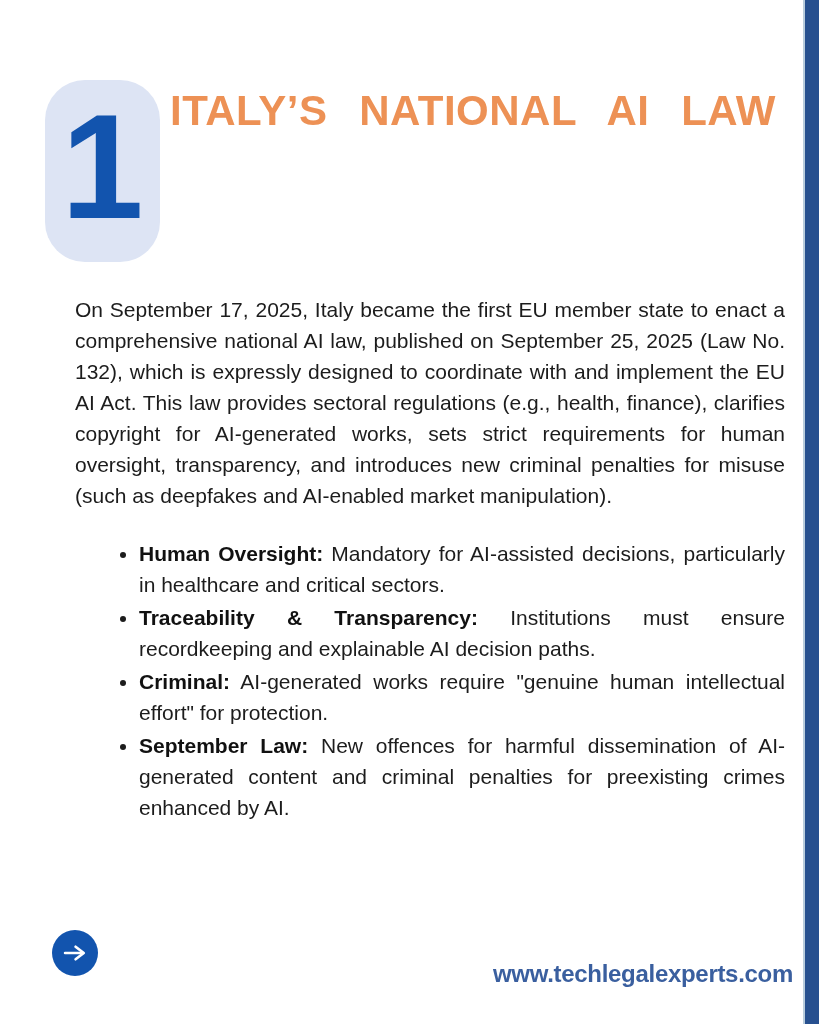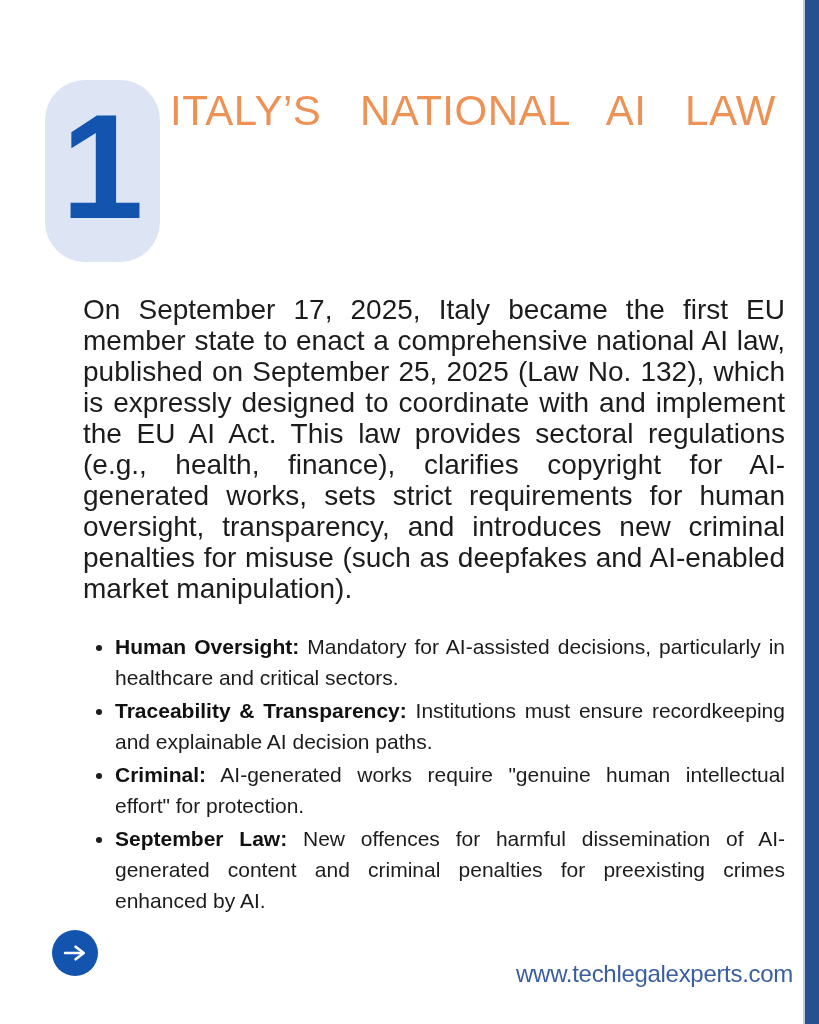--- a/index.html
+++ b/index.html
@@ -141,7 +141,7 @@
     <span class="badge-number">1</span>
   </div>
 
-  <h1 class="title" style="margin:0; font-weight:normal;">
+  <h1 class="title" style="margin:0; font-weight:bold;">
     <div class="title-line just">ITALY’S NATIONAL AI LAW</div>
   </h1>
 

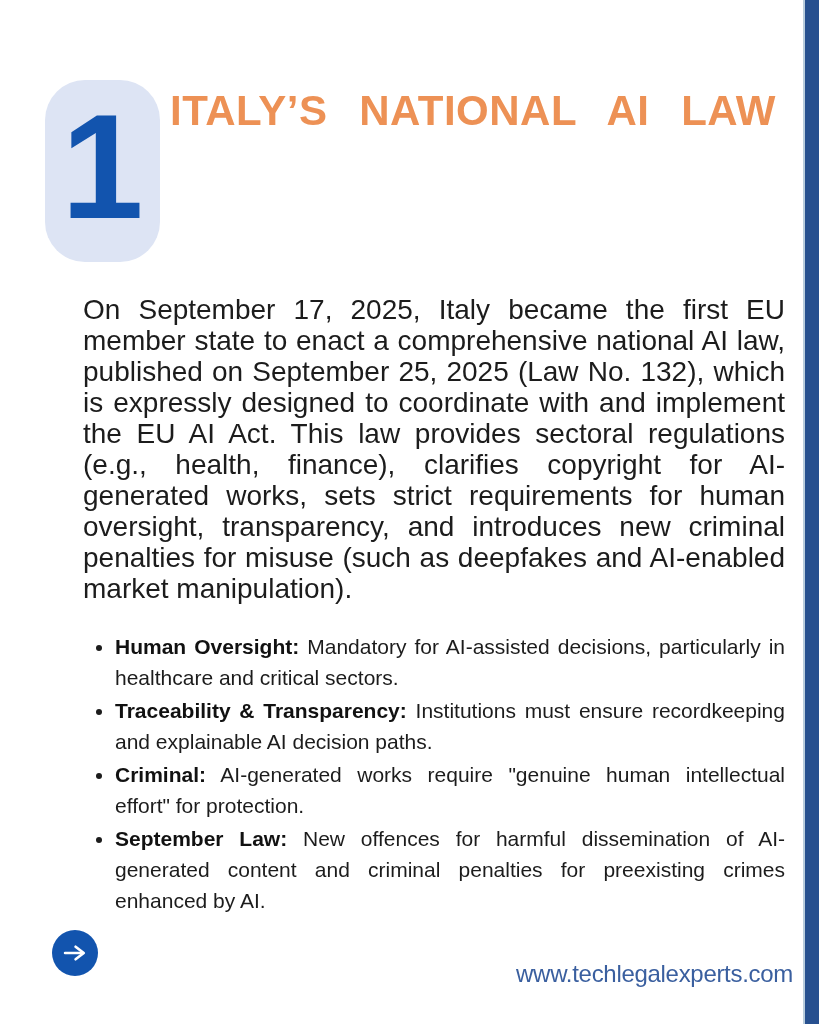--- a/index.html
+++ b/index.html
@@ -85,10 +85,10 @@
     color: #111111;
   }
   .body-text {
-    font-size: 28px;
+    font-size: 21px;
     line-height: 31px;
     text-align: justify;
-    margin: 0 0 27px 8px;
+    margin: 0 0 27px 0;
     color: #1c1c1c;
   }
   .legal-list {

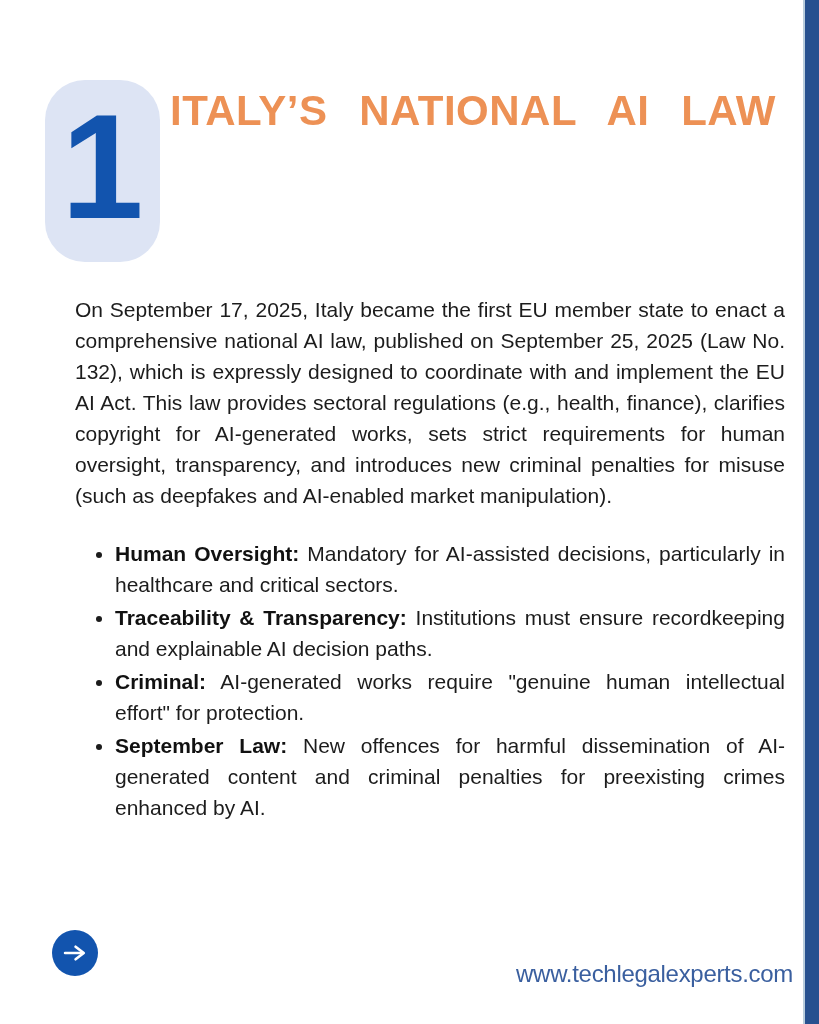--- a/index.html
+++ b/index.html
@@ -100,6 +100,7 @@
   .legal-list li {
     text-align: justify;
     margin-bottom: 2px;
+    margin-left: 24px;
   }
   .legal-list li b {
     font-weight: bold;

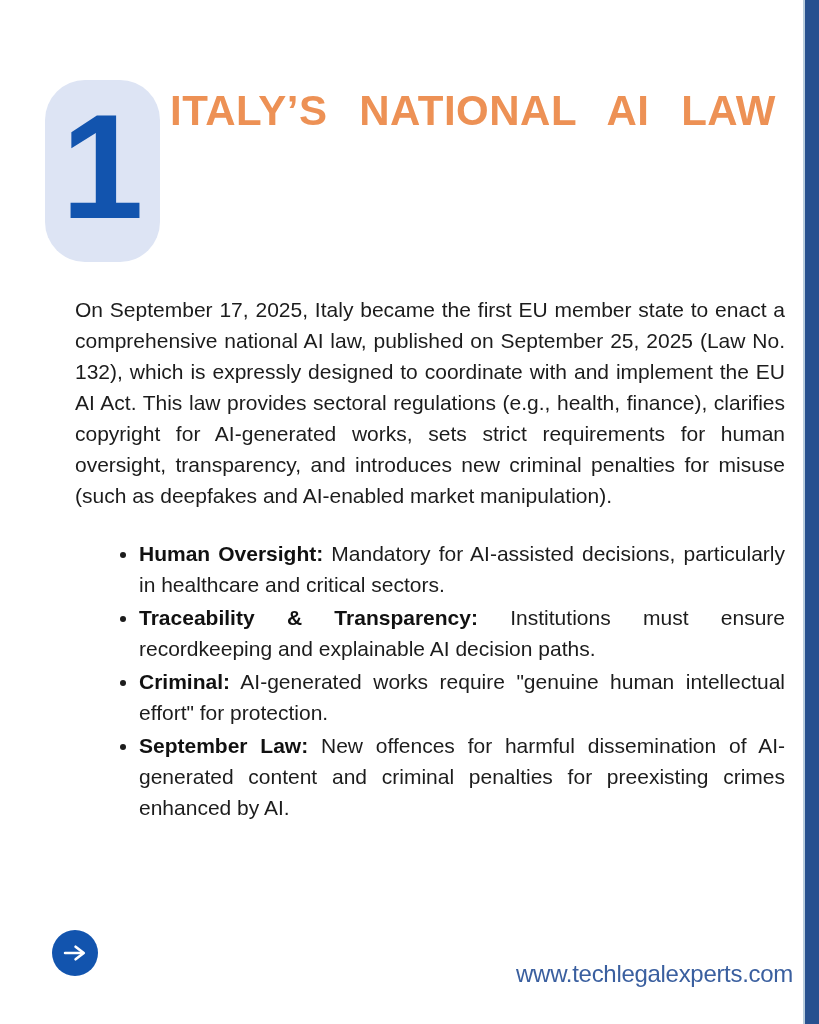--- a/index.html
+++ b/index.html
@@ -126,7 +126,7 @@
     right: 26px;
     top: 960px;
     font-size: 24px;
-    font-weight: normal;
+    font-weight: bold;
     color: #3A5F9F;
     letter-spacing: -0.3px;
   }

